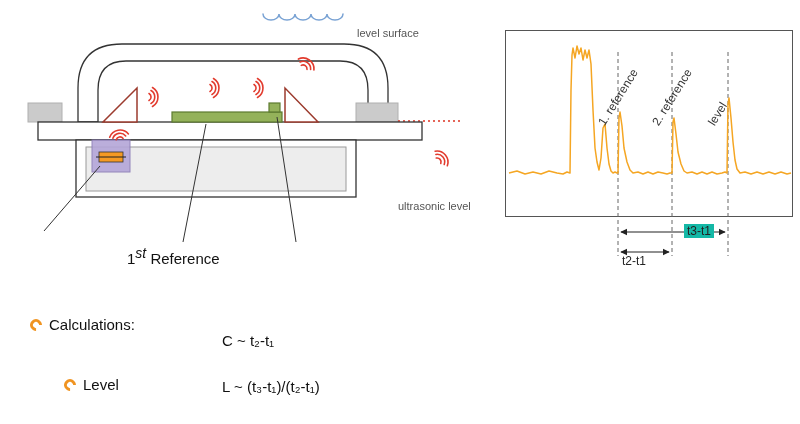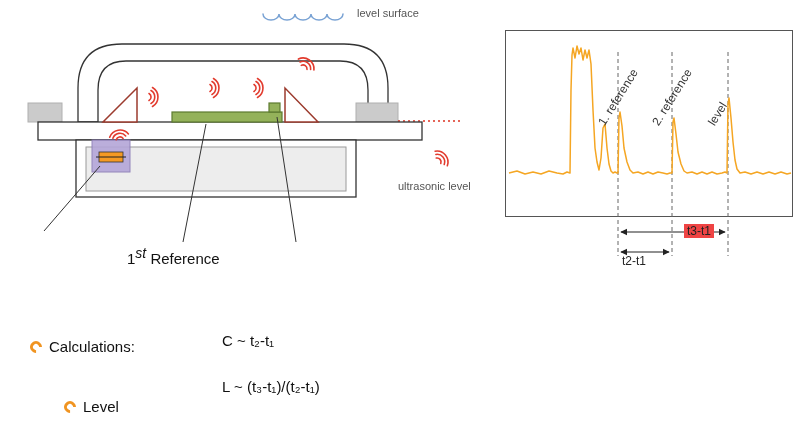--- a/index.html
+++ b/index.html
@@ -7,7 +7,7 @@
           font-family:"Liberation Sans",sans-serif;color:#111;}
   .abs{position:absolute;}
   .lbl{position:absolute;white-space:nowrap;}
-  .small{font-size:11px;color:#555;}
+  .small{font-size:11px;color:#555;margin-top:20px;}
   .big{font-size:15px;color:#111;}
   sup{font-size:14px;font-style:italic;}
   .rot{position:absolute;font-size:12px;color:#333;white-space:nowrap;

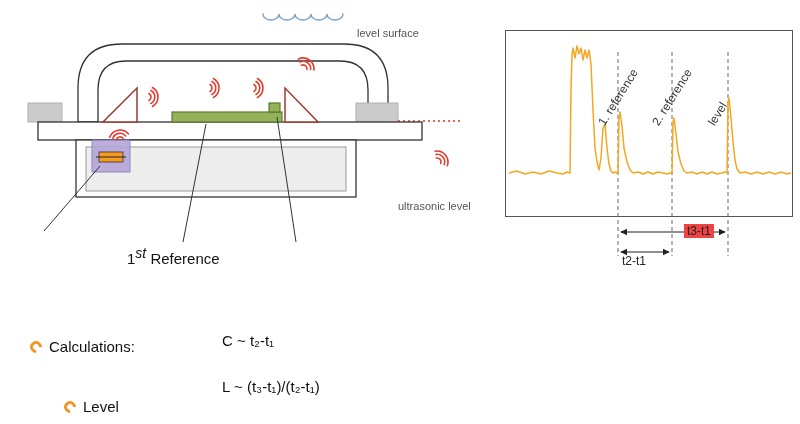--- a/index.html
+++ b/index.html
@@ -103,7 +103,7 @@
   <div class="rot" style="left:661px;top:114px">2. reference</div>
   <div class="rot" style="left:717px;top:114px">level</div>
 
-  <div class="tlabel" style="left:684px;top:224px;background:#ef4444;padding:0 3px">t3-t1</div>
+  <div class="tlabel" style="left:684px;top:224px;background:#14b8a6;padding:0 3px">t3-t1</div>
   <div class="tlabel" style="left:622px;top:254px">t2-t1</div>
 
   <div class="lbl small" style="left:357px;top:7px">level surface</div>

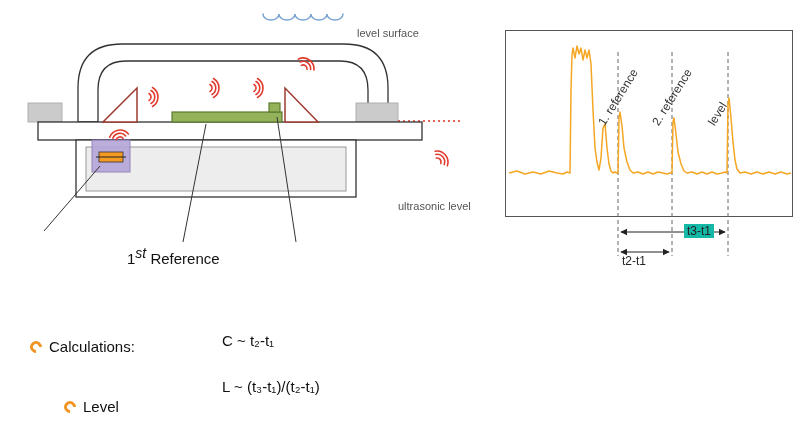--- a/index.html
+++ b/index.html
@@ -13,7 +13,7 @@
   .rot{position:absolute;font-size:12px;color:#333;white-space:nowrap;
        transform-origin:0 100%;transform:rotate(-58deg);}
   .tlabel{position:absolute;font-size:12px;color:#222;white-space:nowrap;}
-  .calc-row{position:absolute;display:flex;align-items:center;font-size:15px;margin-top:22px;}
+  .calc-row{position:absolute;display:flex;align-items:center;font-size:15px;}
   .bullet{display:inline-block;width:6px;height:6px;border:3px solid var(--bullet);
           border-right-color:transparent;border-radius:50%;margin-right:7px;
           transform:rotate(45deg);flex:0 0 auto;}

